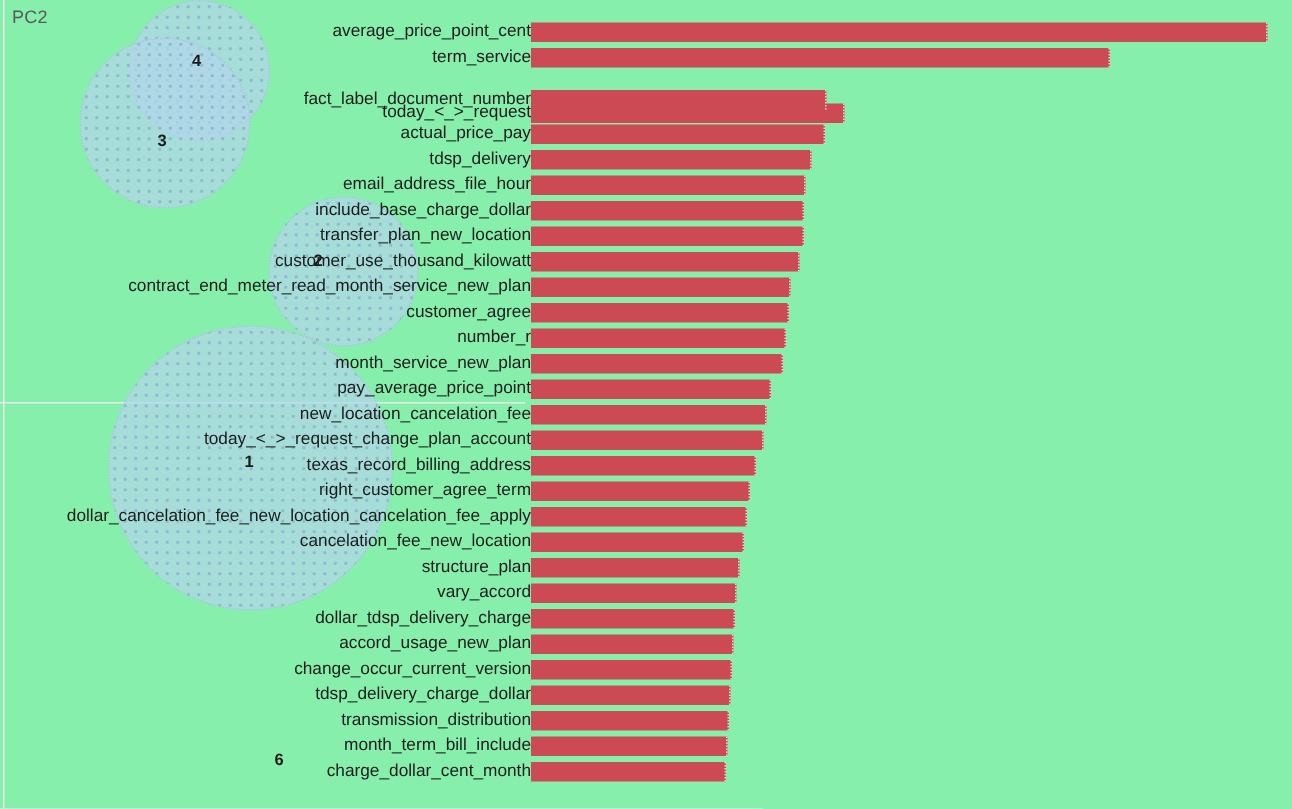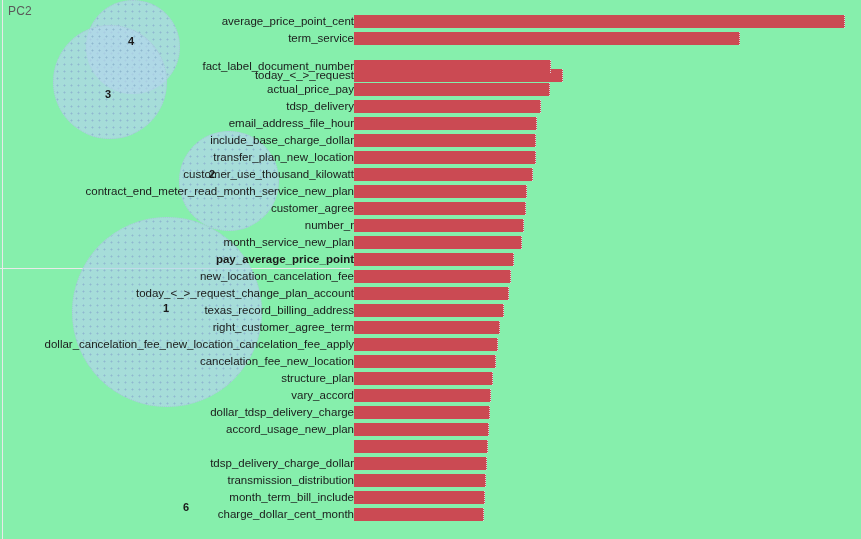--- a/index.html
+++ b/index.html
@@ -183,7 +183,7 @@
           <div class="bar-label">month_service_new_plan</div>
           <div class="bar-rect" style="width: 168px; background: rgb(203, 74, 83);"></div>
         </div>
-        <div class="bar-row" style="top: 253px; font-weight: bold;">
+        <div class="bar-row" style="top: 253px;">
           <div class="bar-label">pay_average_price_point</div>
           <div class="bar-rect" style="width: 160px; background: rgb(203, 74, 83);"></div>
         </div>

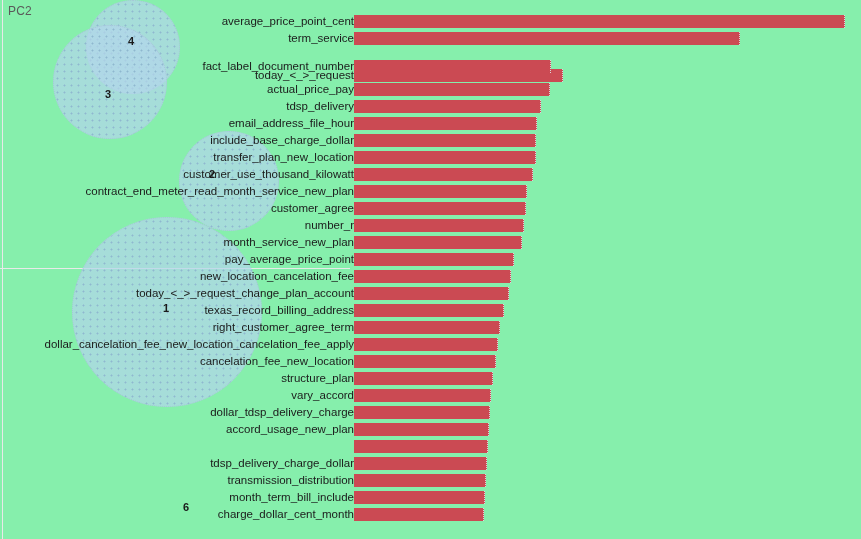--- a/index.html
+++ b/index.html
@@ -228,6 +228,7 @@
           <div class="bar-rect" style="width: 135px; background: rgb(203, 74, 83);"></div>
         </div>
         <div class="bar-row" style="top: 440px;">
+          <div class="bar-label">change_occur_current_version</div>
           <div class="bar-rect" style="width: 134px; background: rgb(203, 74, 83);"></div>
         </div>
         <div class="bar-row" style="top: 457px;">

